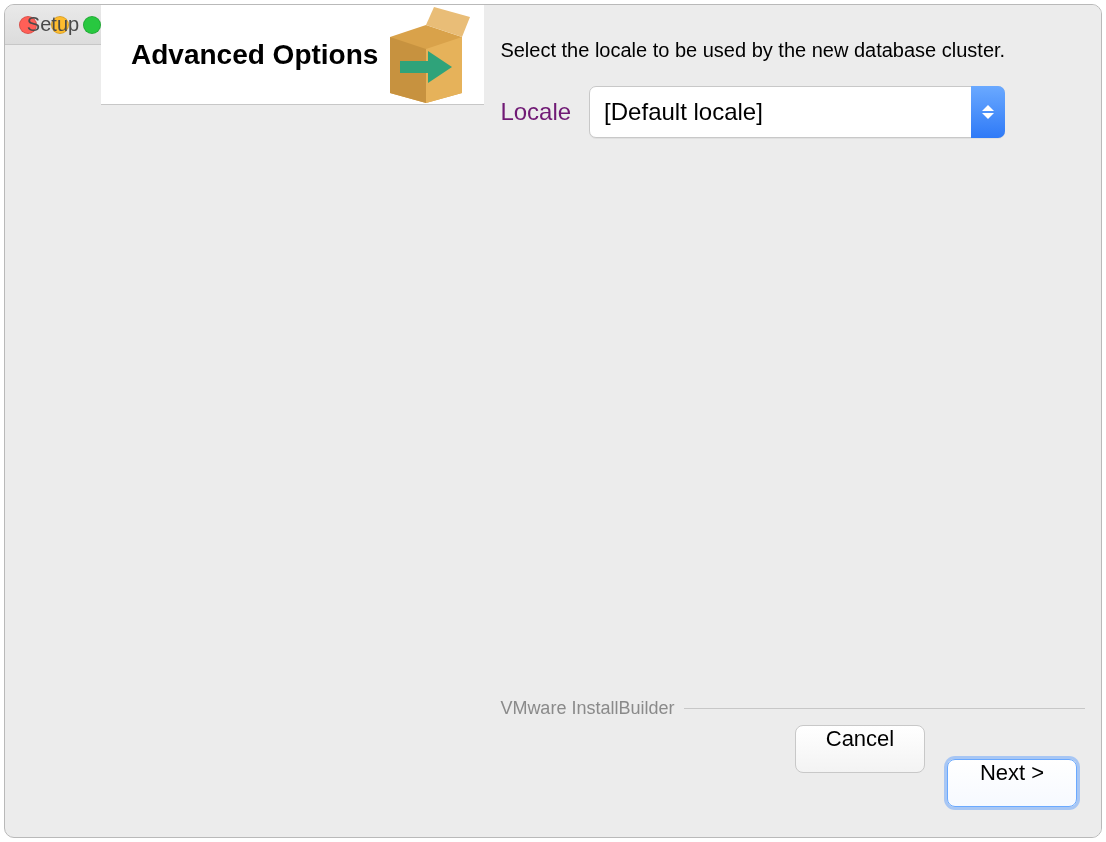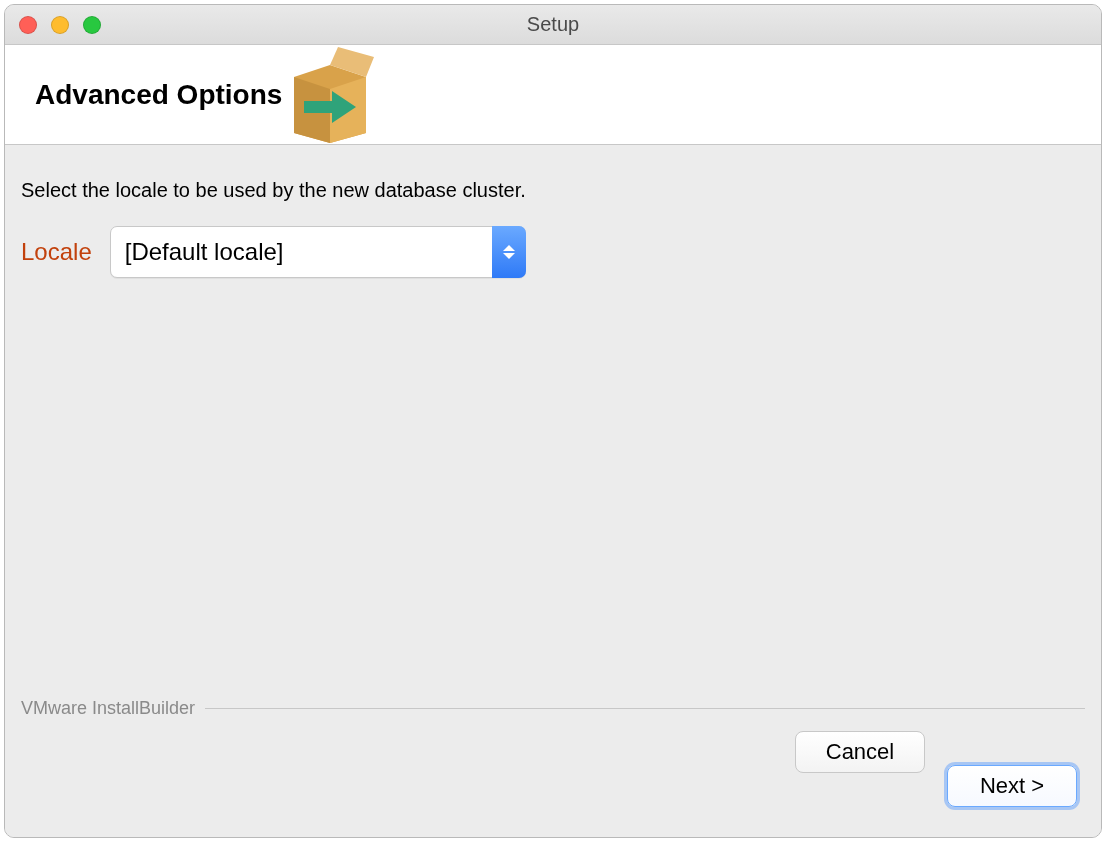--- a/index.html
+++ b/index.html
@@ -22,7 +22,7 @@
     overflow: hidden;
     background: #ececec;
     display: flex;
-    flex-direction: column;
+    flex-direction: row;
     position: relative;
   }
 

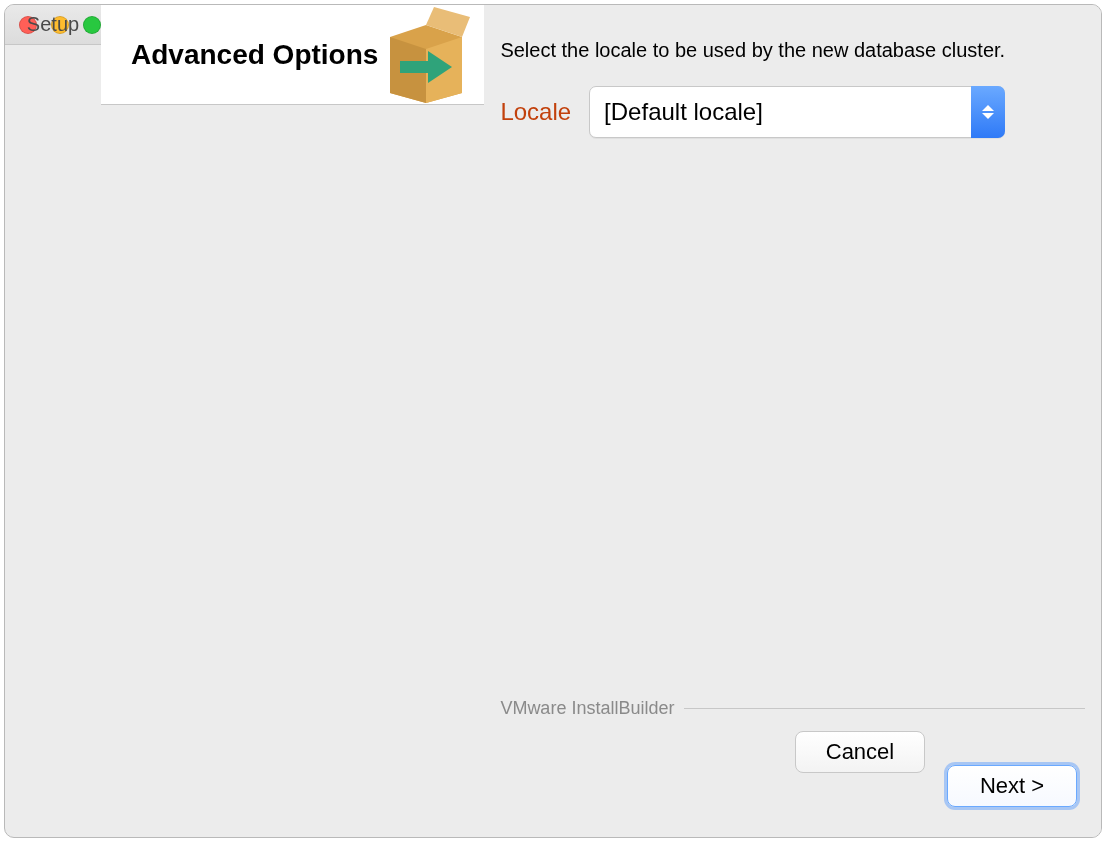--- a/index.html
+++ b/index.html
@@ -95,7 +95,7 @@
   }
   .field-label {
     font-size: 24px;
-    color: #c2410c;
+    color: #701a75;
   }
   .select-wrap {
     position: relative;

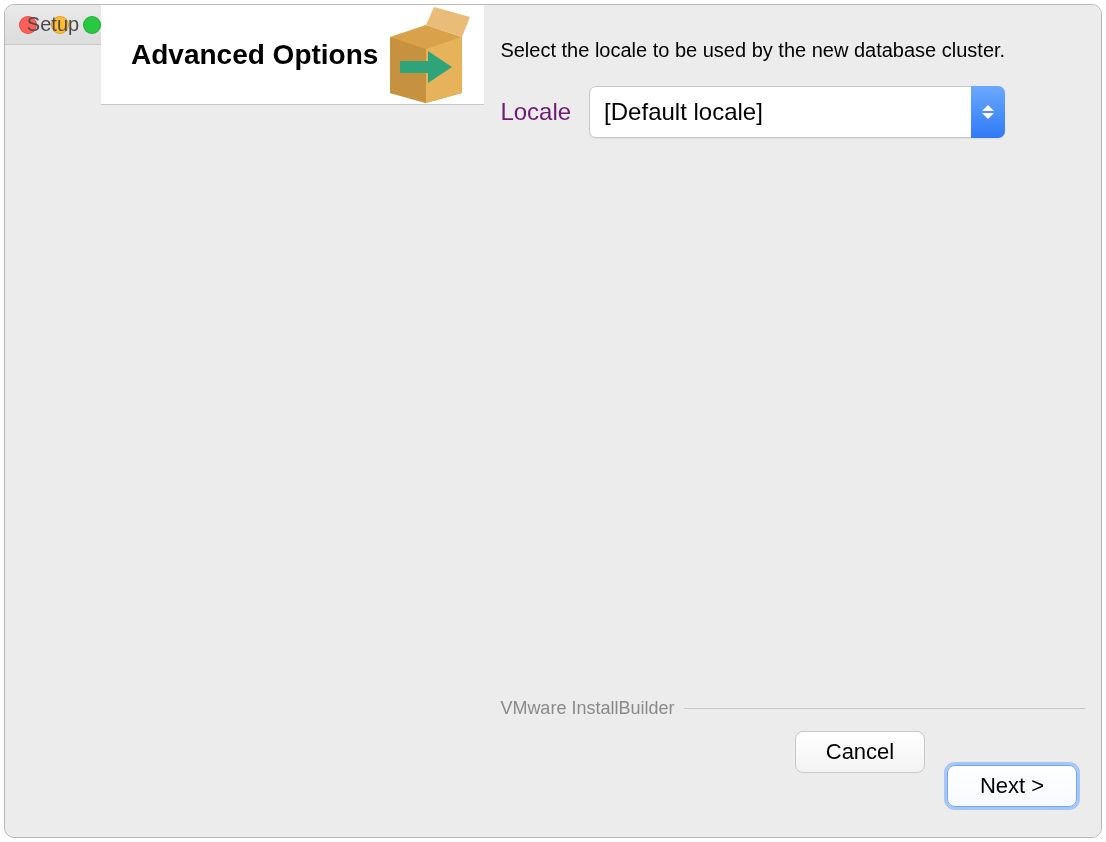--- a/index.html
+++ b/index.html
@@ -166,7 +166,7 @@
   }
   .btn {
     min-width: 130px;
-    height: 42px;
+    height: 48px;
     padding: 0 20px;
     border-radius: 8px;
     border: 1px solid #c8c8c8;
@@ -174,7 +174,6 @@
     font-size: 22px;
     color: #000;
     display: flex;
-    align-items: center;
     justify-content: center;
     cursor: default;
   }

